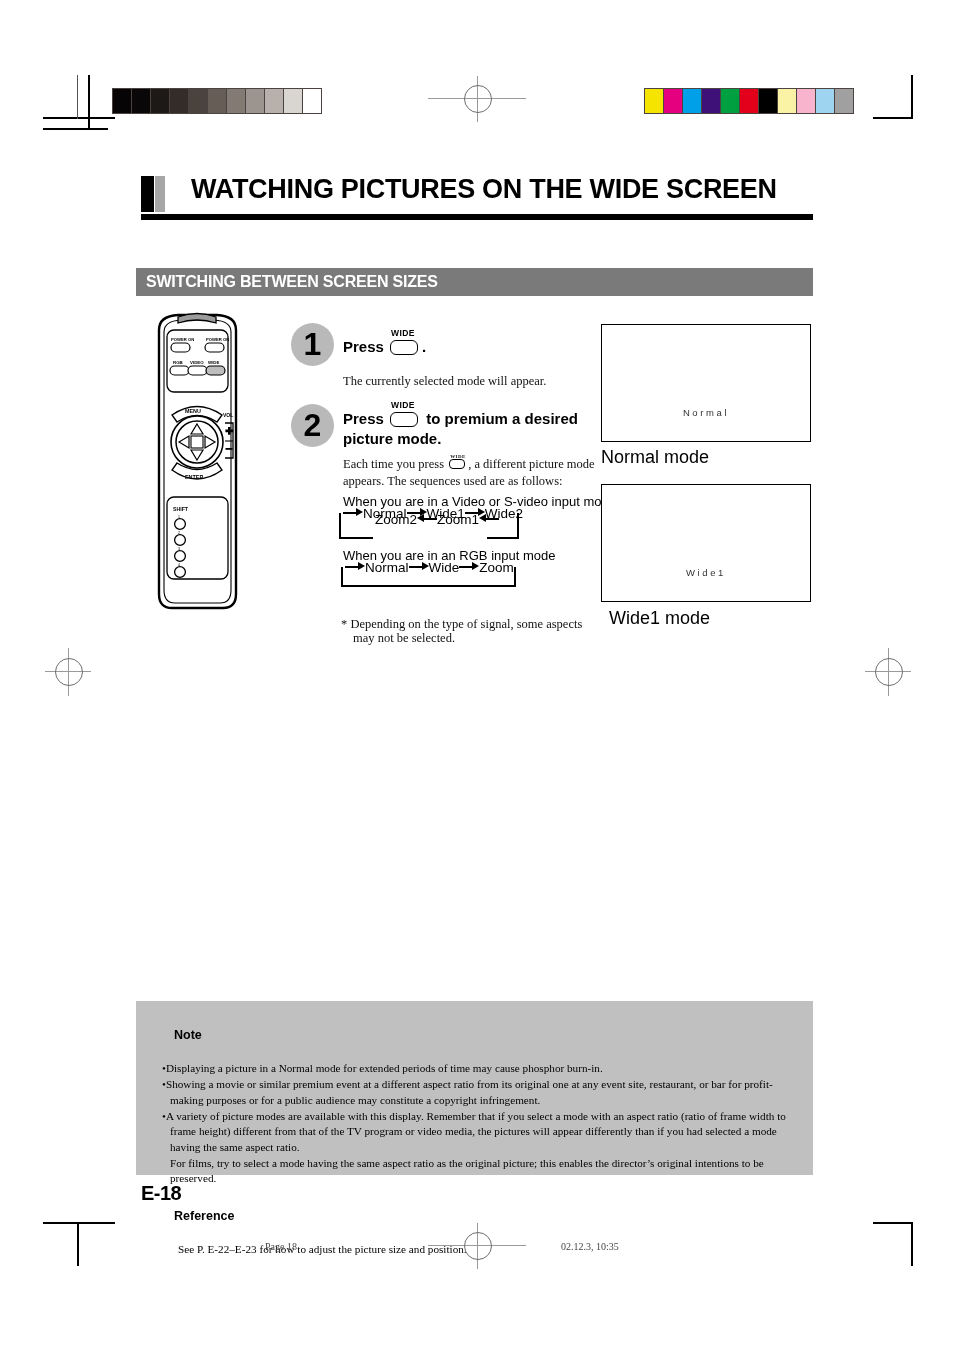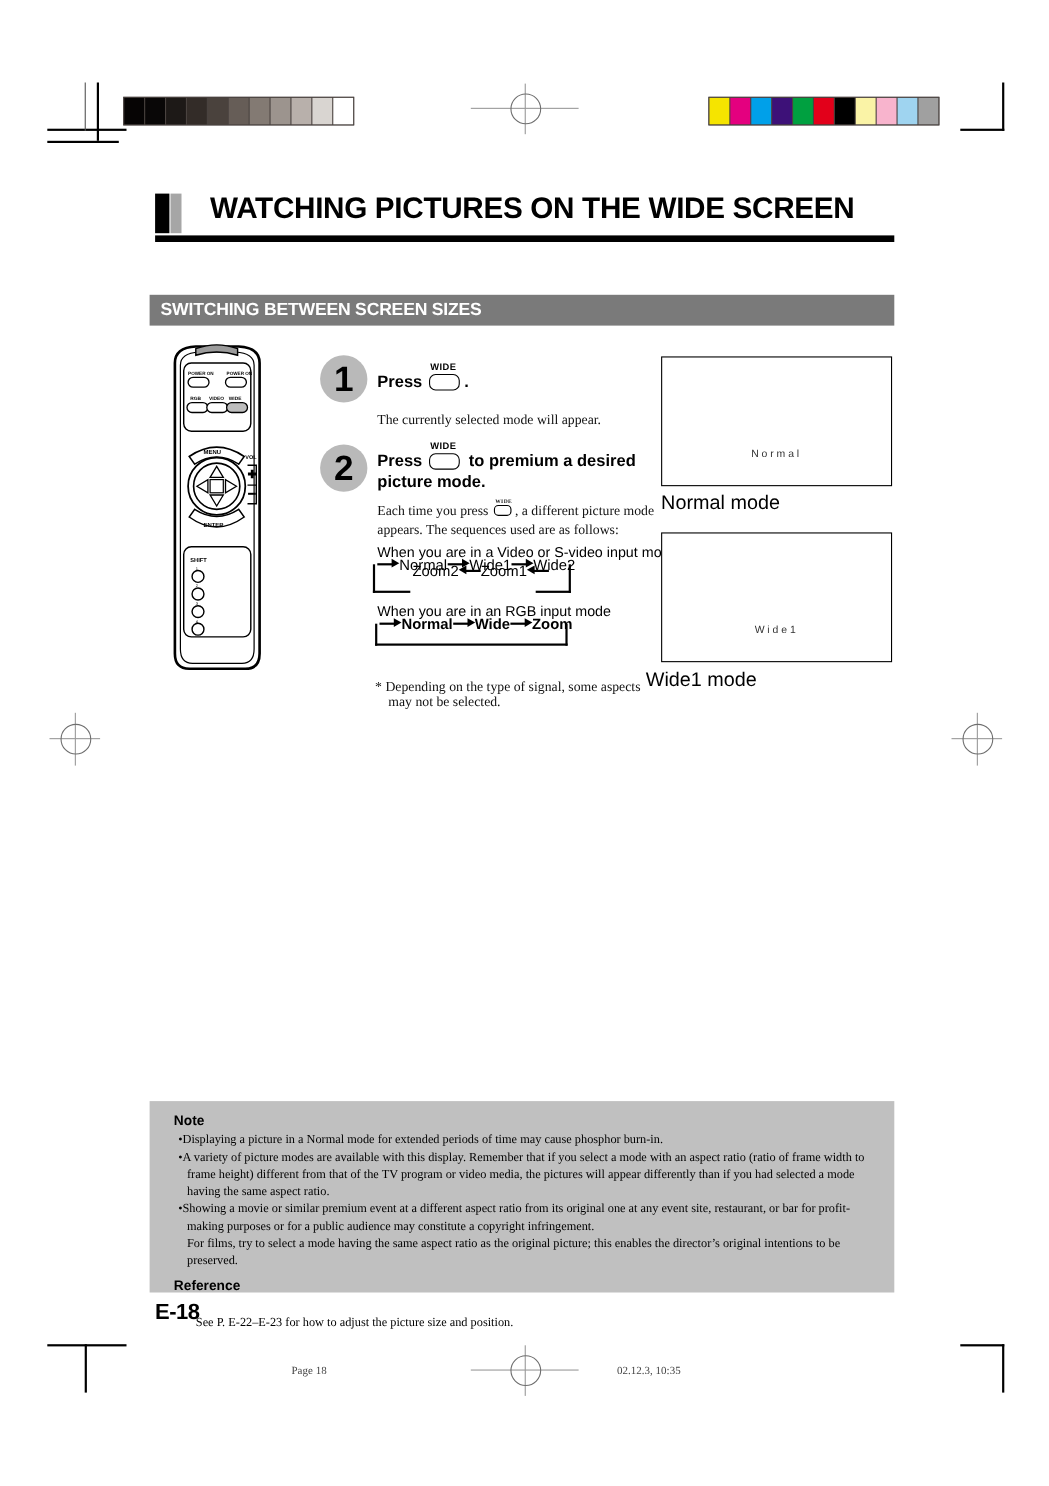--- a/index.html
+++ b/index.html
@@ -255,7 +255,7 @@
   <div class="ln" style="left:0;top:1px;width:1.8px;height:20px;"></div>
   <div class="ln" style="left:0;top:19px;width:175px;height:1.8px;"></div>
   <div class="ln" style="left:173px;top:1px;width:1.8px;height:20px;"></div>
-  <div class="itm" style="left:4px;top:-6px;font-weight:bold;">
+  <div class="itm" style="left:4px;top:-6px;">
     <span class="arw"><i></i><b></b></span><span>Normal</span><span class="arw"><i></i><b></b></span><span>Wide</span><span class="arw"><i></i><b></b></span><span>Zoom</span>
   </div>
 </div>

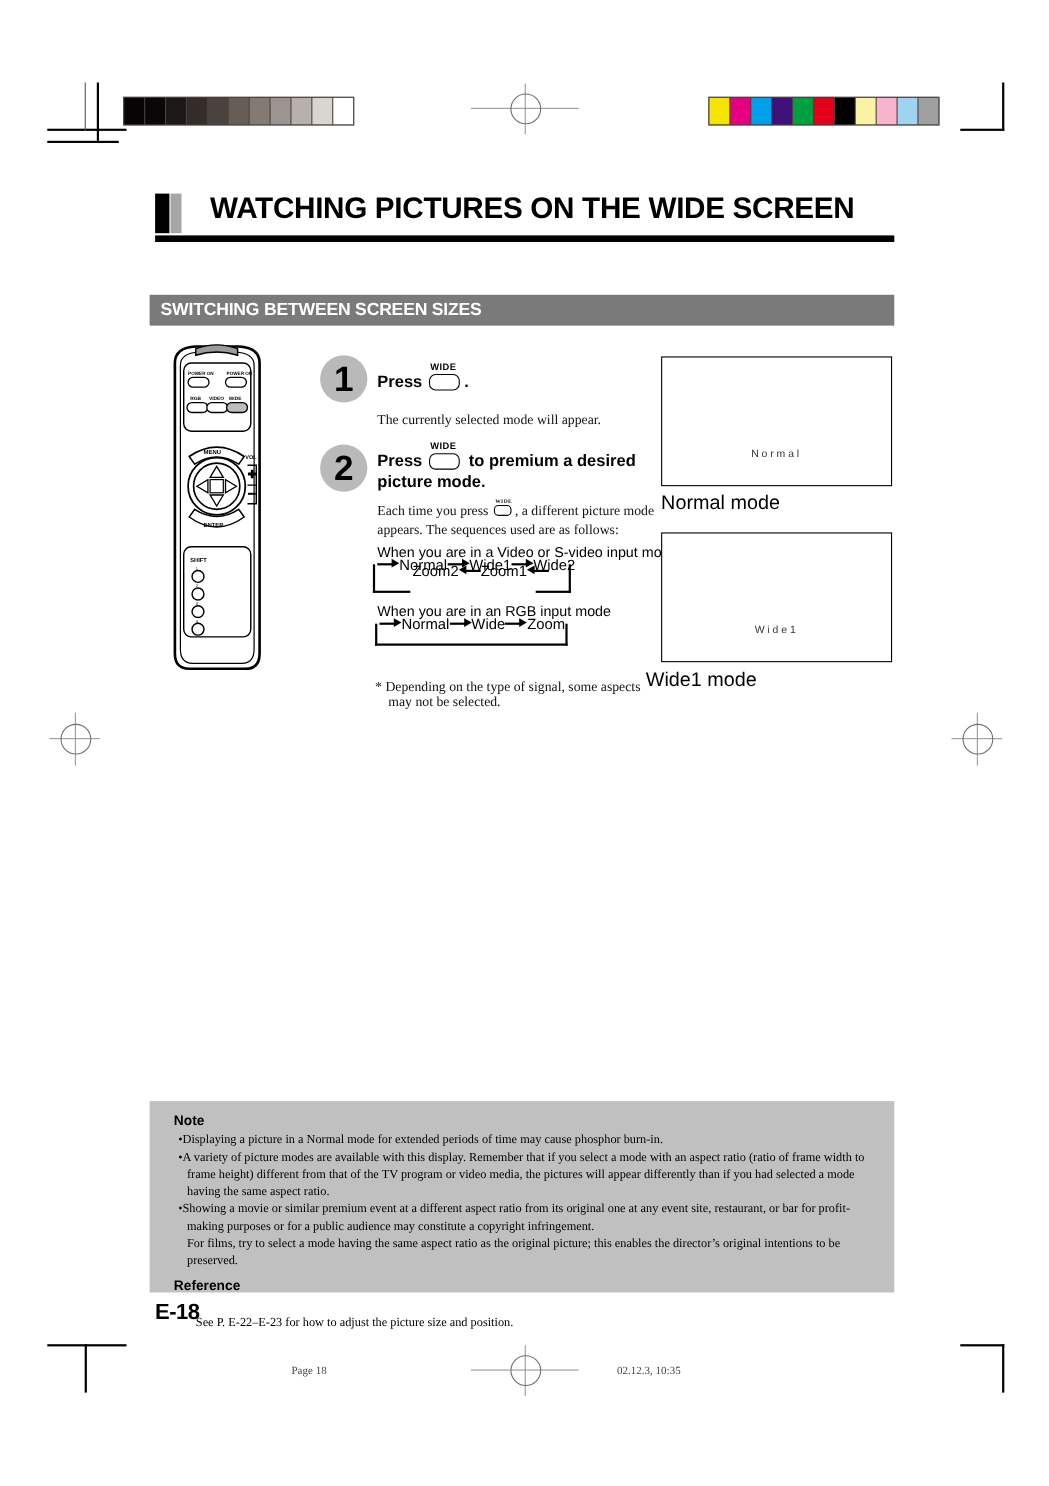--- a/index.html
+++ b/index.html
@@ -271,7 +271,7 @@
 <div class="screen" style="left:601px;top:484px;width:208px;height:116px;">
   <div class="osd">Wide1</div>
 </div>
-<div class="cap-txt" style="left:587px;top:608px;">Wide1 mode</div>
+<div class="cap-txt" style="left:609px;top:608px;">Wide1 mode</div>
 
 <div class="note">
   <h4>Note</h4>

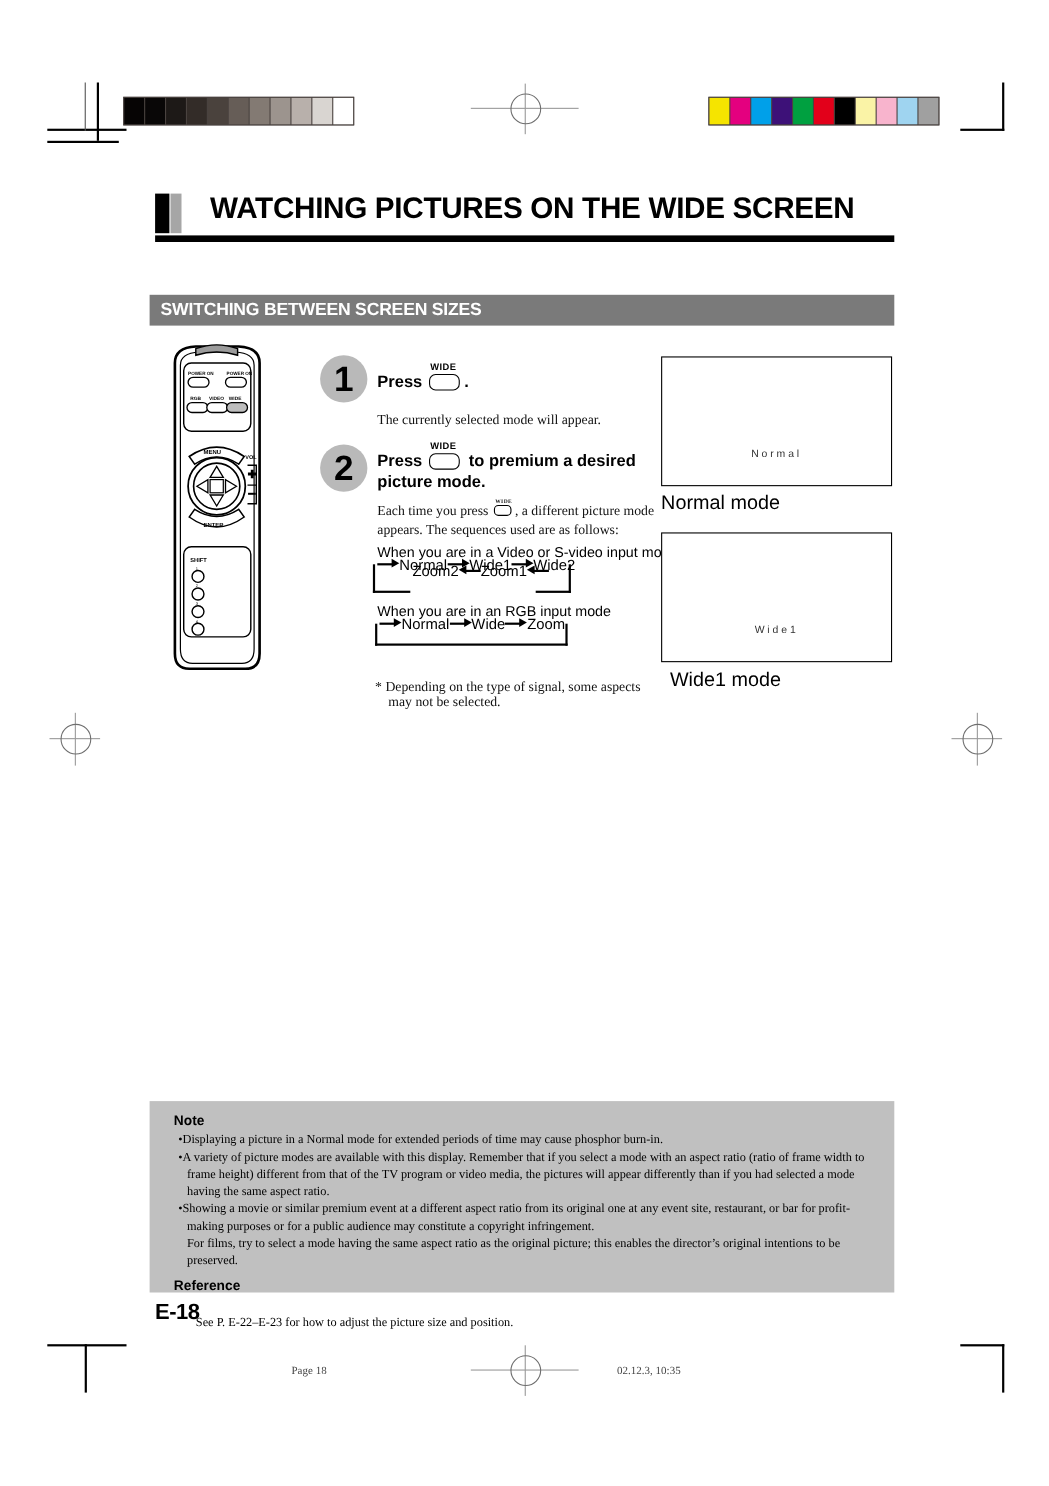--- a/index.html
+++ b/index.html
@@ -58,7 +58,7 @@
 
   
   .note{position:absolute;left:136px;top:1001px;width:677px;height:174px;background:#c0c0c0;}
-  .note h4{margin:0;padding:11px 0 3px 22px;font-size:12.5px;font-weight:bold;}
+  .note h4{margin:16px;padding:11px 0 3px 22px;font-size:12.5px;font-weight:bold;}
   .note ul{margin:0;padding:0 16px 0 26px;list-style:none;}
   .note li{font-family:"Liberation Serif","DejaVu Serif",serif;font-size:11.2px;line-height:1.37;
            text-indent:-8px;padding-left:8px;margin-bottom:1px;}

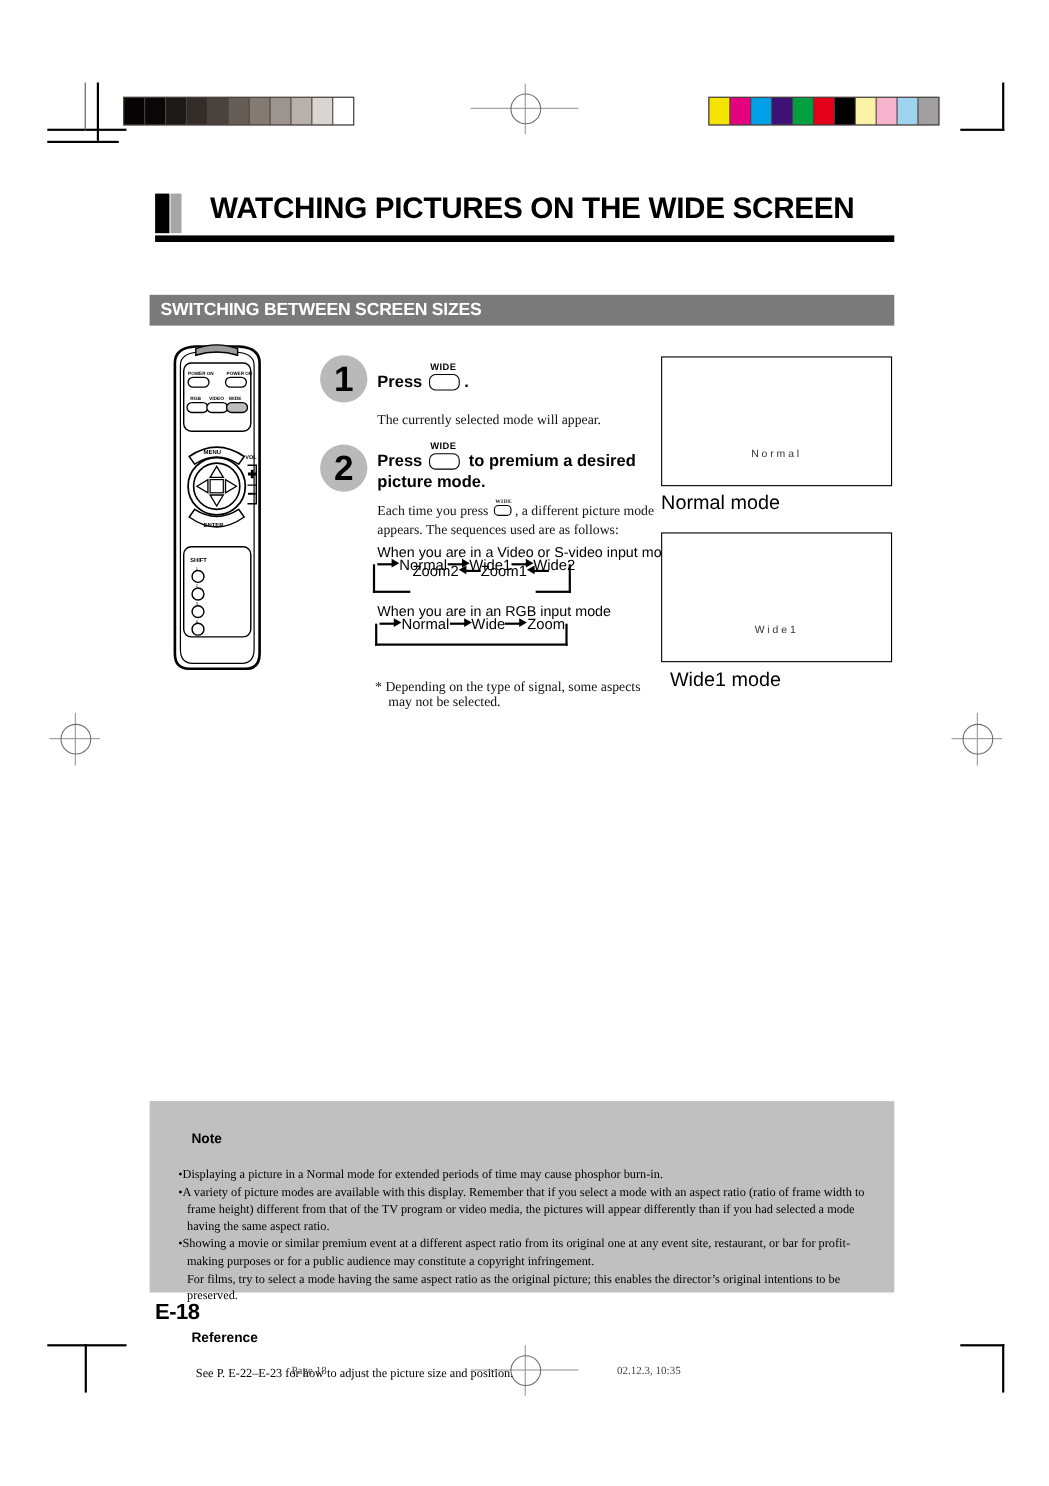--- a/index.html
+++ b/index.html
@@ -277,8 +277,8 @@
   <h4>Note</h4>
   <ul>
     <li>Displaying a picture in a Normal mode for extended periods of time may cause phosphor burn-in.</li>
+    <li>Showing a movie or similar premium event at a different aspect ratio from its original one at any event site, restaurant, or bar for profit-making purposes or for a public audience may constitute a copyright infringement.</li>
     <li>A variety of picture modes are available with this display.  Remember that if you select a mode with an aspect ratio (ratio of frame width to frame height) different from that of the TV program or video media, the pictures will appear differently than if you had selected a mode having the same aspect ratio.</li>
-    <li>Showing a movie or similar premium event at a different aspect ratio from its original one at any event site, restaurant, or bar for profit-making purposes or for a public audience may constitute a copyright infringement.</li>
     <li class="cont">For films, try to select a mode having the same aspect ratio as the original picture; this enables the director’s original intentions to be preserved.</li>
   </ul>
   <h4 style="padding-top:6px;">Reference</h4>

